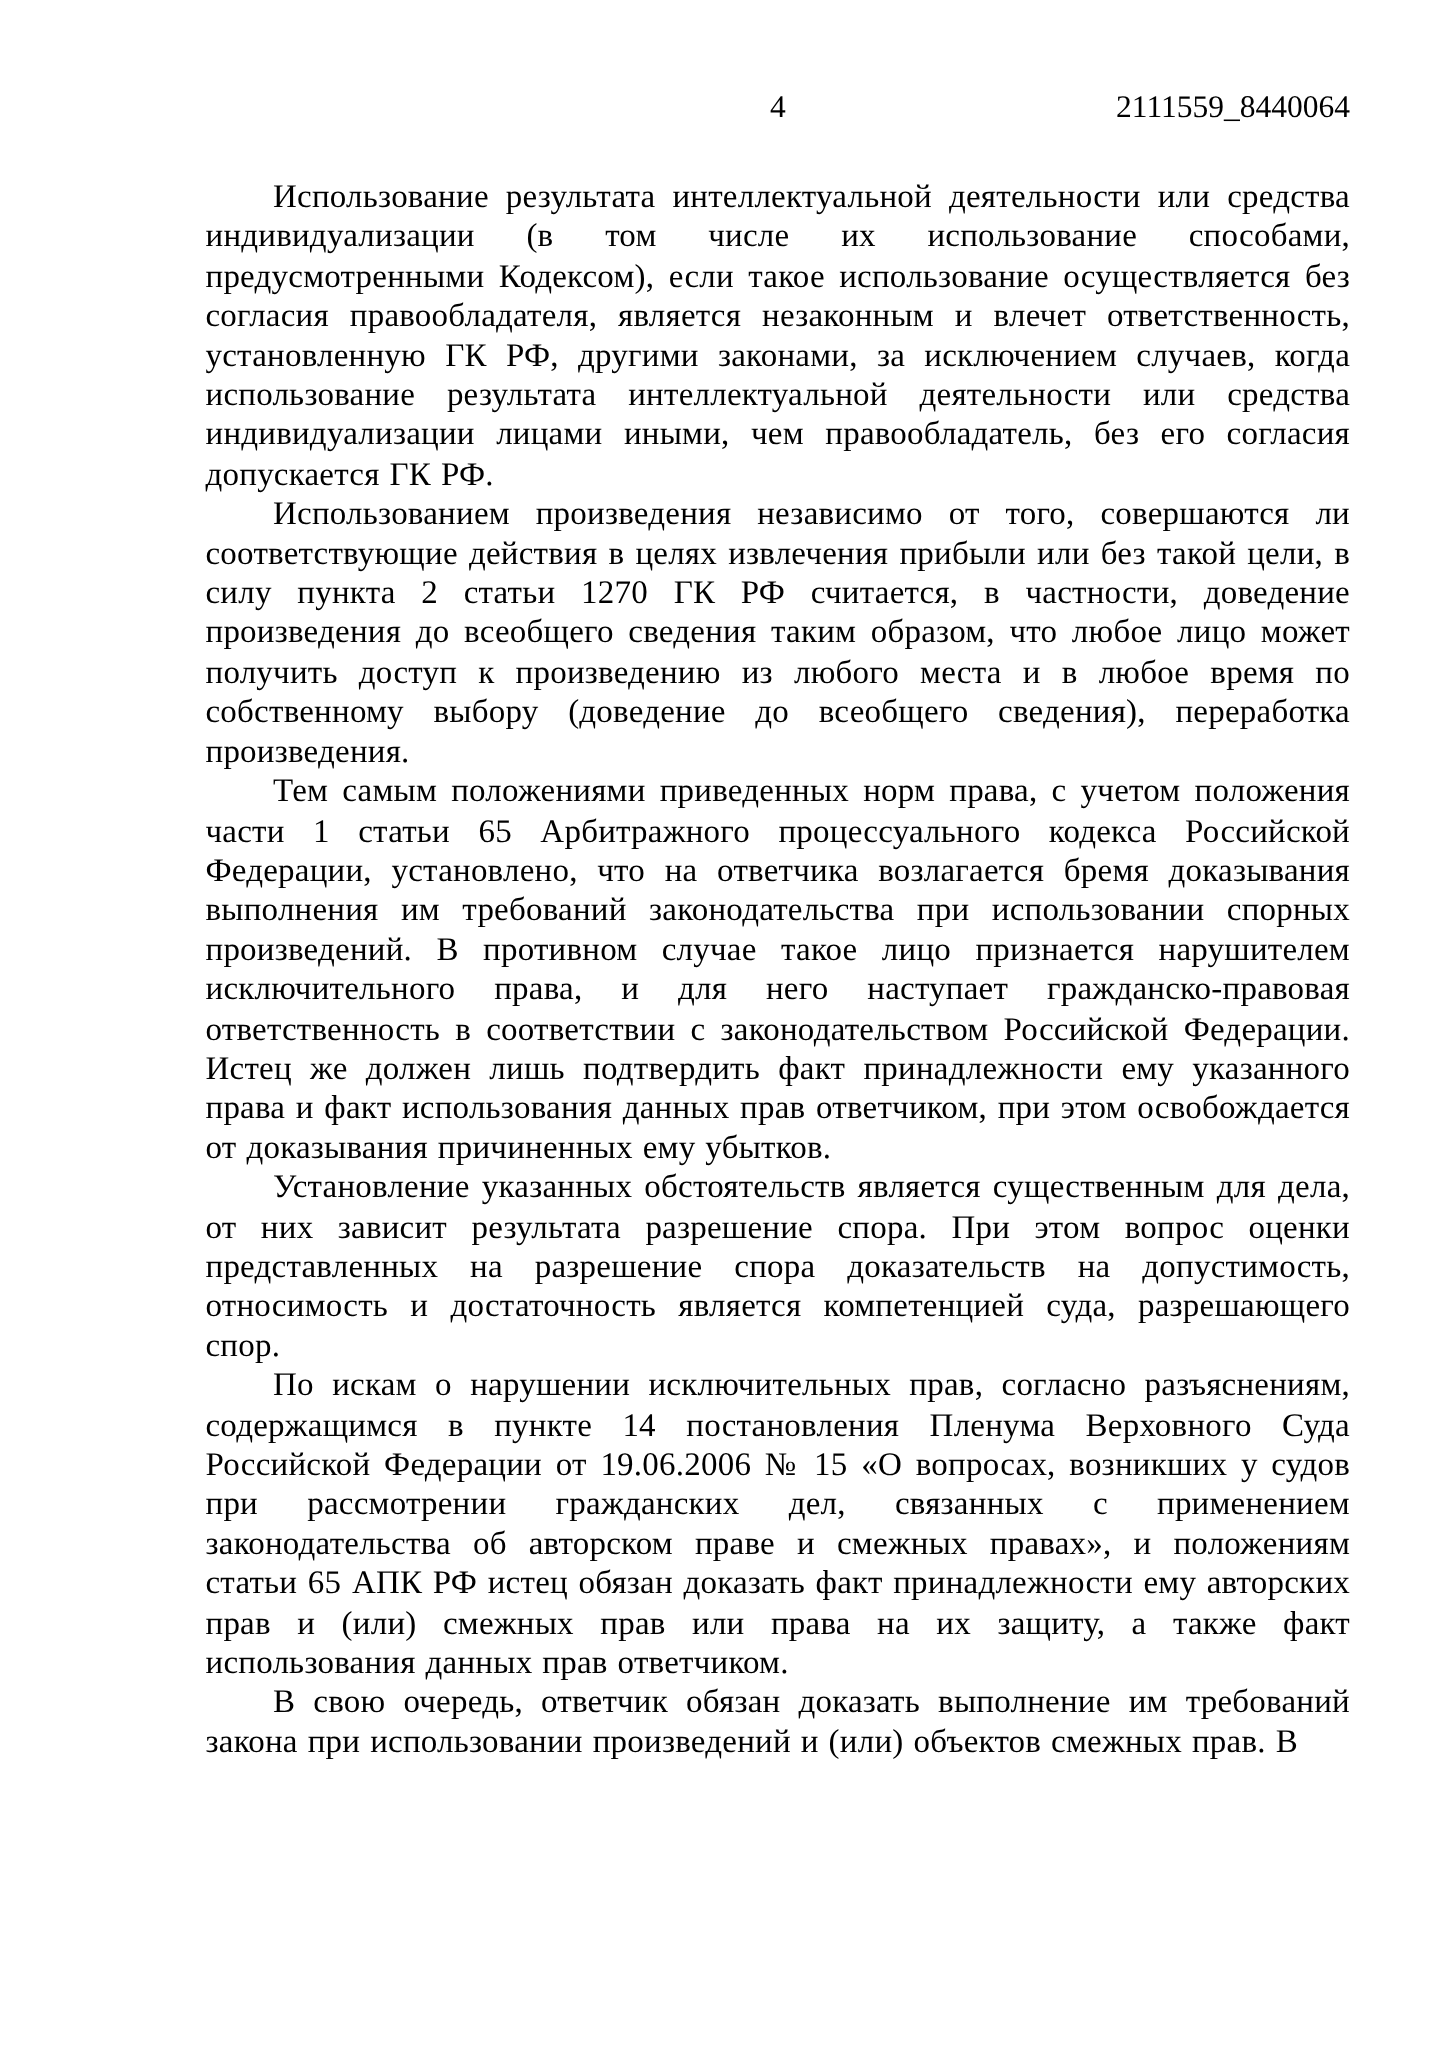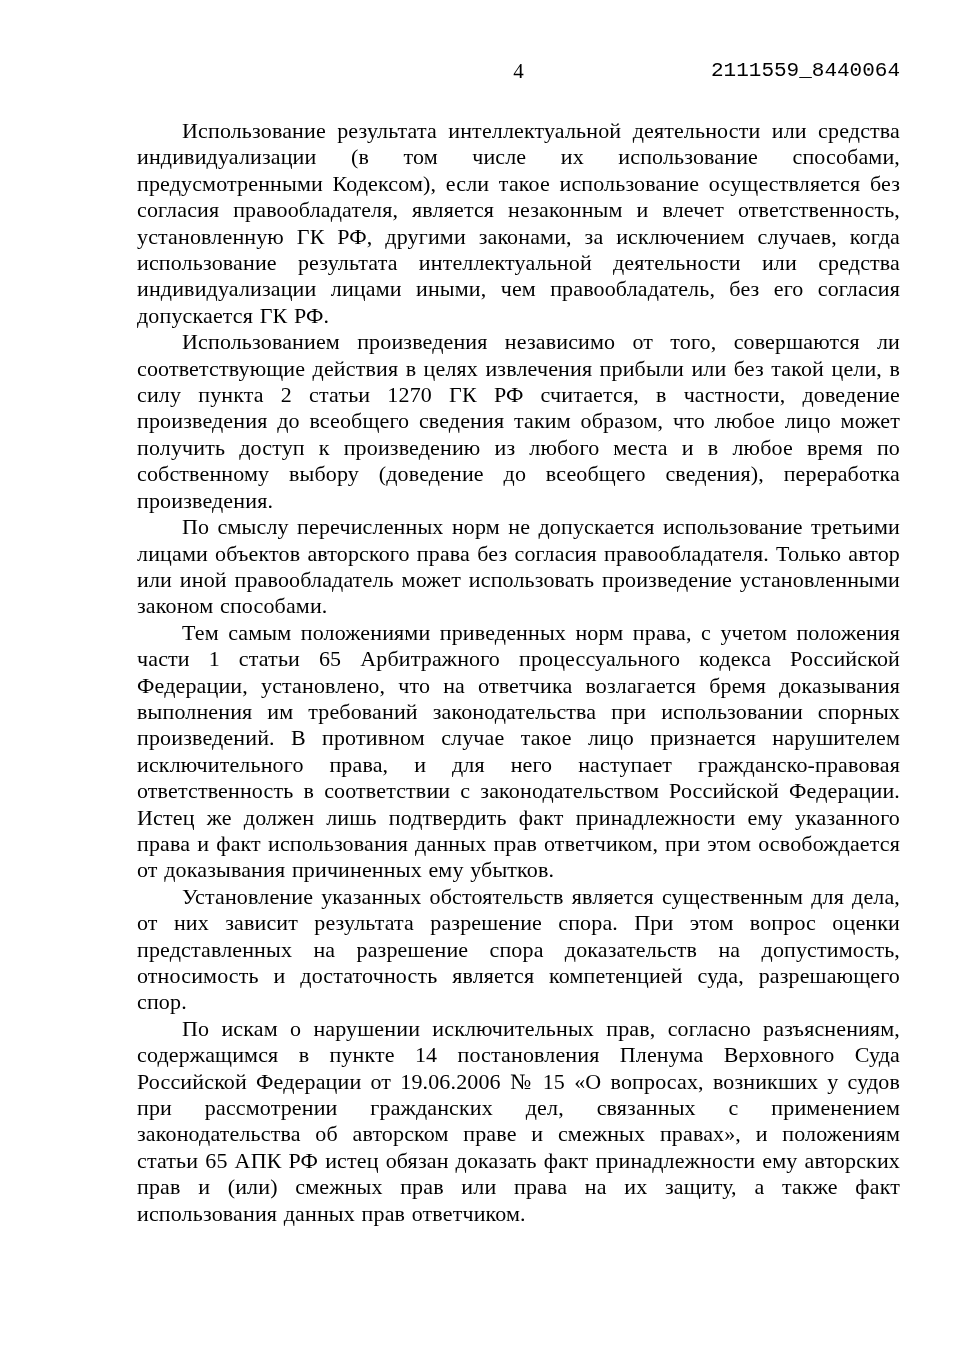--- a/index.html
+++ b/index.html
@@ -39,7 +39,6 @@
     position: absolute;
     right: 0;
     top: 0;
-    font-family: Liberation Mono, monospace;
   }
   .body-text {
     margin-top: 34px;

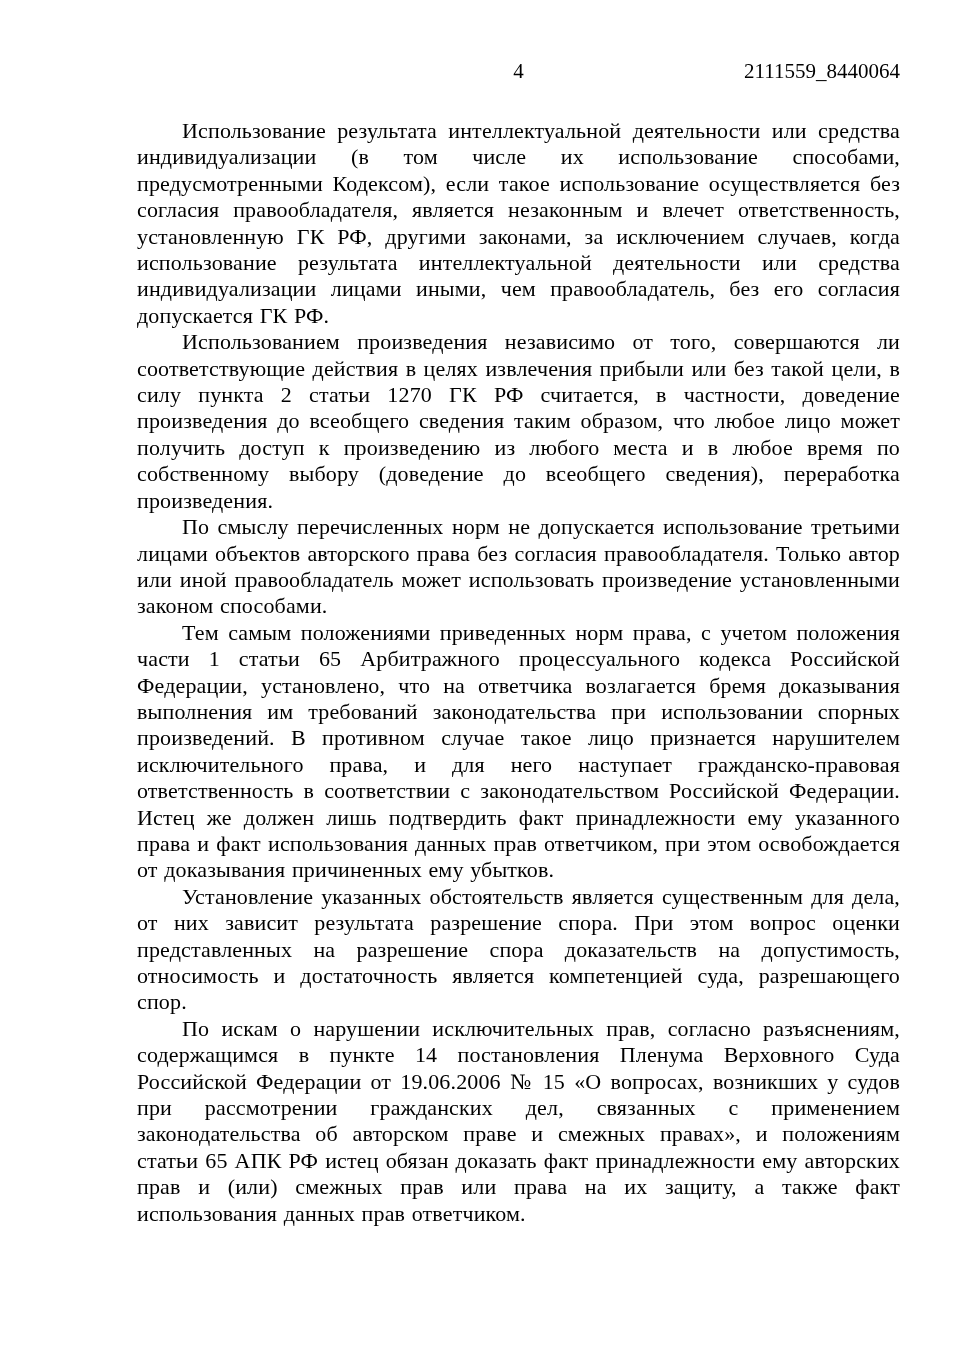--- a/index.html
+++ b/index.html
@@ -68,7 +68,6 @@
     <div class="body-text">
       <p>Использование результата интеллектуальной деятельности или средства индивидуализации (в том числе их использование способами, предусмотренными Кодексом), если такое использование осуществляется без согласия правообладателя, является незаконным и влечет ответственность, установленную ГК РФ, другими законами, за исключением случаев, когда использование результата интеллектуальной деятельности или средства индивидуализации лицами иными, чем правообладатель, без его согласия допускается ГК РФ.</p>
       <p>Использованием произведения независимо от того, совершаются ли соответствующие действия в целях извлечения прибыли или без такой цели, в силу пункта 2 статьи 1270 ГК РФ считается, в частности, доведение произведения до всеобщего сведения таким образом, что любое лицо может получить доступ к произведению из любого места и в любое время по собственному выбору (доведение до всеобщего сведения), переработка произведения.</p>
-      <p>По смыслу перечисленных норм не допускается использование третьими лицами объектов авторского права без согласия правообладателя. Только автор или иной правообладатель может использовать произведение установленными законом способами.</p>
       <p>Тем самым положениями приведенных норм права, с учетом положения части 1 статьи 65 Арбитражного процессуального кодекса Российской Федерации, установлено, что на ответчика возлагается бремя доказывания выполнения им требований законодательства при использовании спорных произведений. В противном случае такое лицо признается нарушителем исключительного права, и для него наступает гражданско-правовая ответственность в соответствии с законодательством Российской Федерации. Истец же должен лишь подтвердить факт принадлежности ему указанного права и факт использования данных прав ответчиком, при этом освобождается от доказывания причиненных ему убытков.</p>
       <p>Установление указанных обстоятельств является существенным для дела, от них зависит результата разрешение спора. При этом вопрос оценки представленных на разрешение спора доказательств на допустимость, относимость и достаточность является компетенцией суда, разрешающего спор.</p>
       <p>По искам о нарушении исключительных прав, согласно разъяснениям, содержащимся в пункте 14 постановления Пленума Верховного Суда Российской Федерации от 19.06.2006 № 15 «О вопросах, возникших у судов при рассмотрении гражданских дел, связанных с применением законодательства об авторском праве и смежных правах», и положениям статьи 65 АПК РФ истец обязан доказать факт принадлежности ему авторских прав и (или) смежных прав или права на их защиту, а также факт использования данных прав ответчиком.</p>

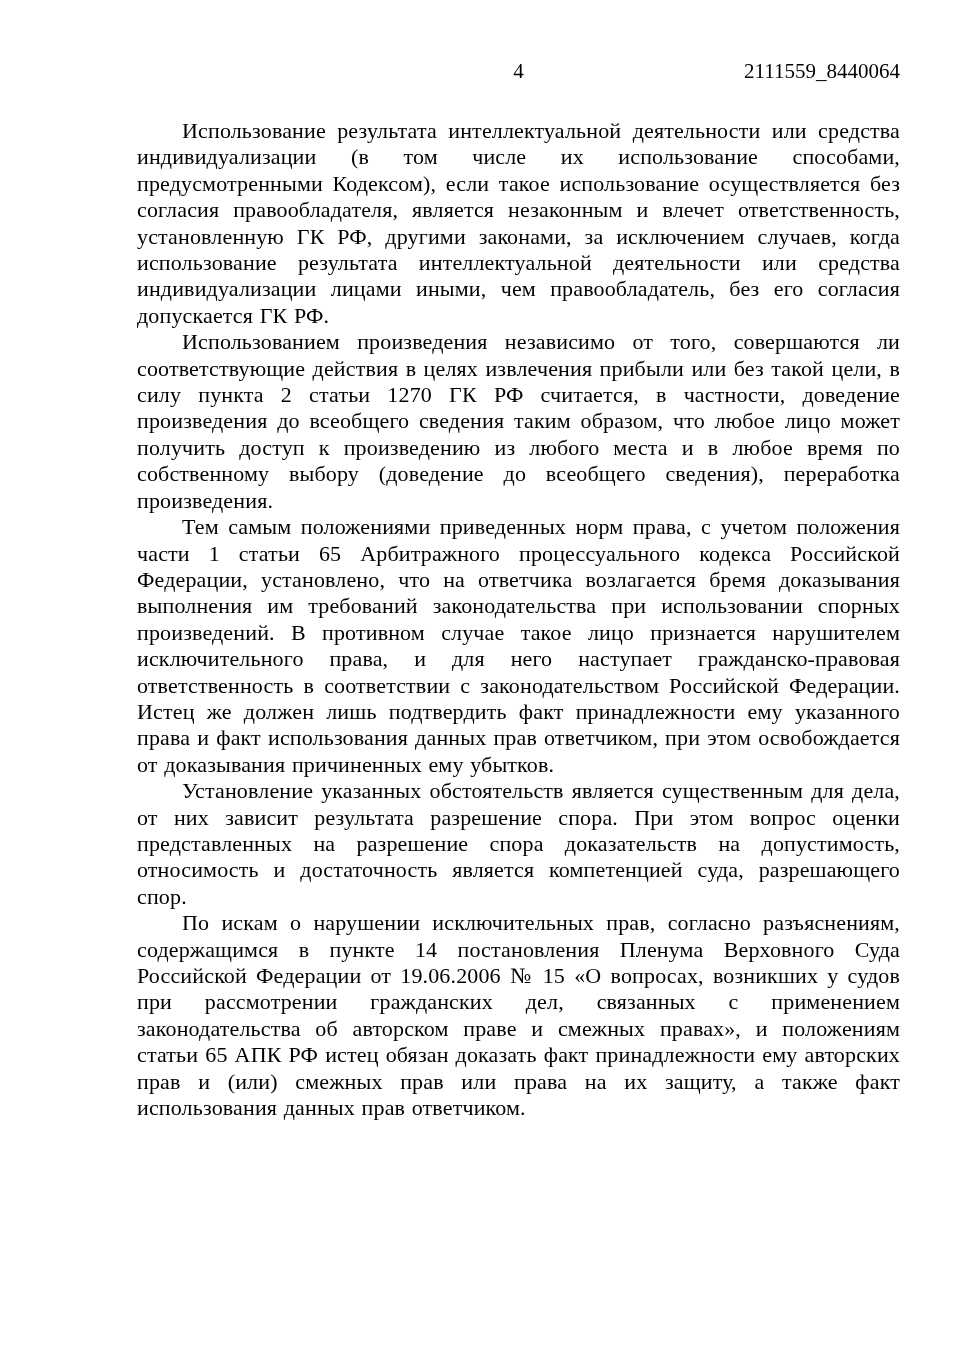--- a/index.html
+++ b/index.html
@@ -71,6 +71,7 @@
       <p>Тем самым положениями приведенных норм права, с учетом положения части 1 статьи 65 Арбитражного процессуального кодекса Российской Федерации, установлено, что на ответчика возлагается бремя доказывания выполнения им требований законодательства при использовании спорных произведений. В противном случае такое лицо признается нарушителем исключительного права, и для него наступает гражданско-правовая ответственность в соответствии с законодательством Российской Федерации. Истец же должен лишь подтвердить факт принадлежности ему указанного права и факт использования данных прав ответчиком, при этом освобождается от доказывания причиненных ему убытков.</p>
       <p>Установление указанных обстоятельств является существенным для дела, от них зависит результата разрешение спора. При этом вопрос оценки представленных на разрешение спора доказательств на допустимость, относимость и достаточность является компетенцией суда, разрешающего спор.</p>
       <p>По искам о нарушении исключительных прав, согласно разъяснениям, содержащимся в пункте 14 постановления Пленума Верховного Суда Российской Федерации от 19.06.2006 № 15 «О вопросах, возникших у судов при рассмотрении гражданских дел, связанных с применением законодательства об авторском праве и смежных правах», и положениям статьи 65 АПК РФ истец обязан доказать факт принадлежности ему авторских прав и (или) смежных прав или права на их защиту, а также факт использования данных прав ответчиком.</p>
+      <p>В свою очередь, ответчик обязан доказать выполнение им требований закона при использовании произведений и (или) объектов смежных прав. В</p>
     </div>
 
   </div>

